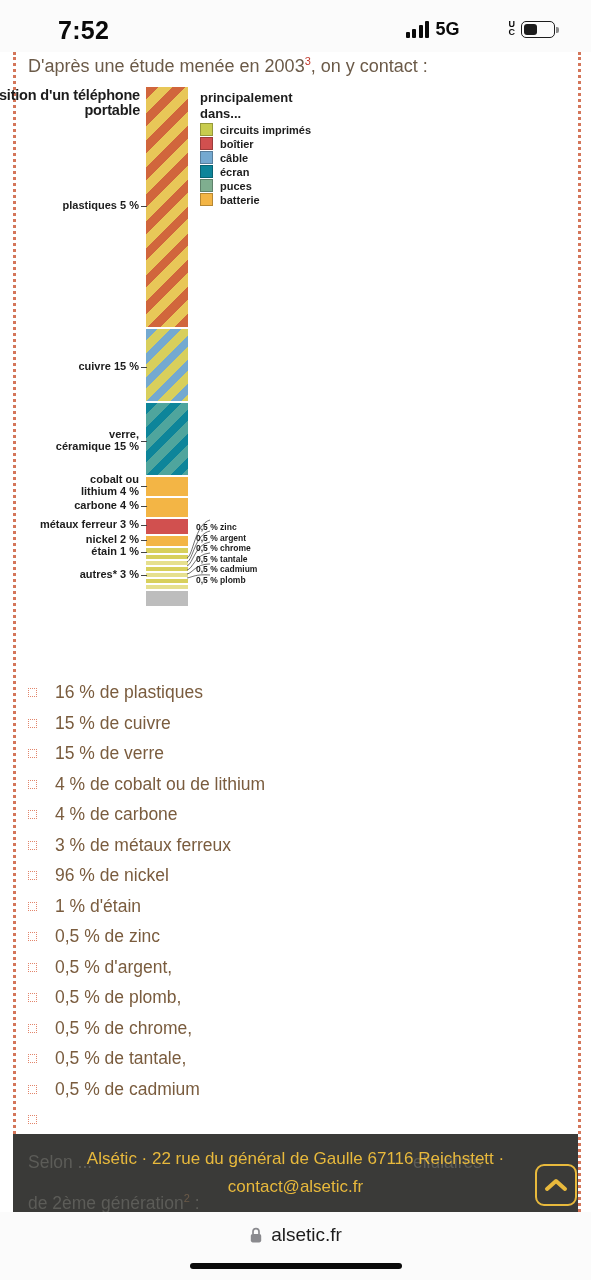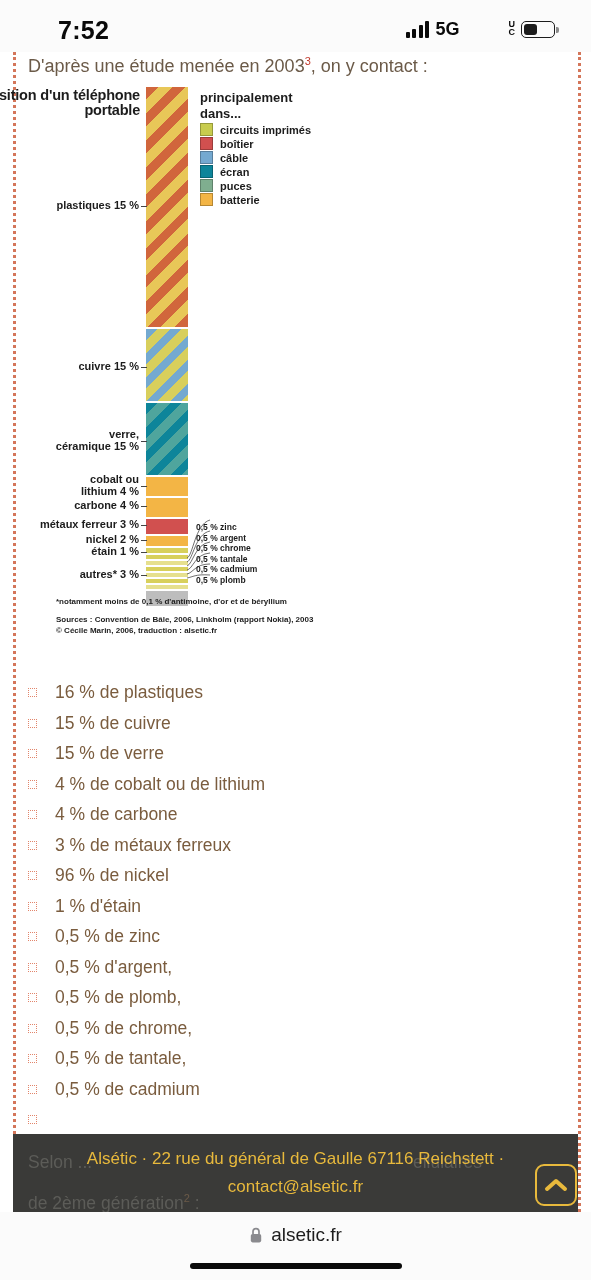--- a/index.html
+++ b/index.html
@@ -202,7 +202,7 @@
         <div class="seg" style="height:15px;background:#bdbdbd;"></div>
       </div>
 
-      <div class="lbl" style="top:118px;">plastiques 15 %</div>
+      <div class="lbl" style="top:118px;">plastiques 5 %</div>
       <div class="lbl" style="top:279px;">cuivre 15 %</div>
       <div class="lbl" style="top:347px;">verre,
 céramique 15 %</div>

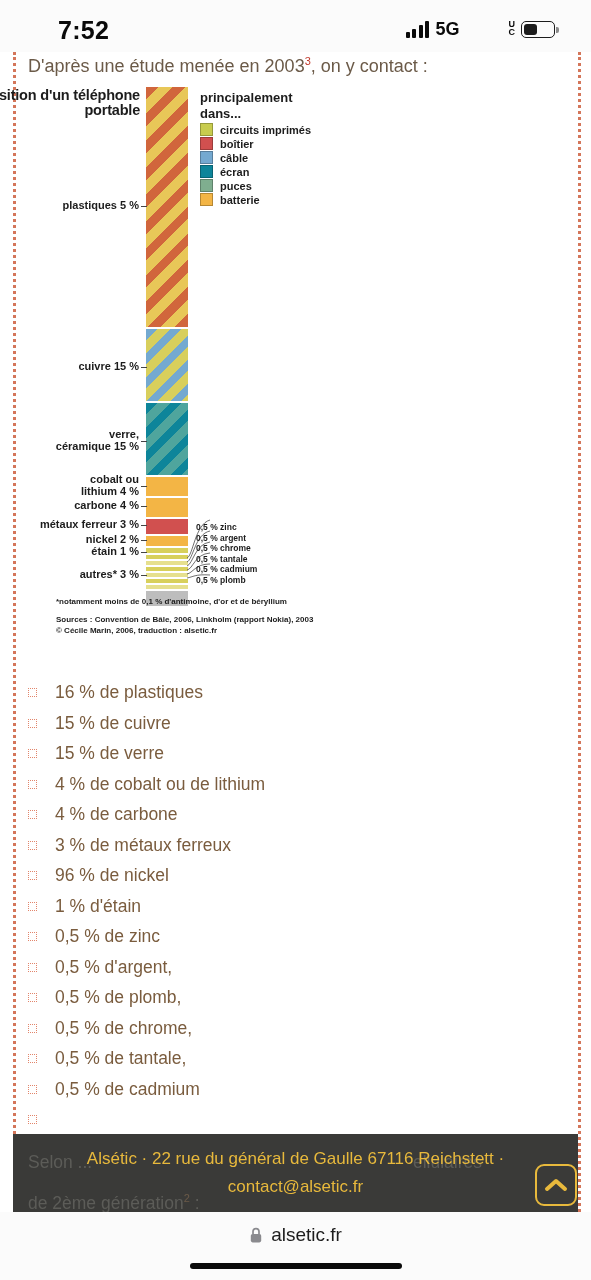--- a/index.html
+++ b/index.html
@@ -263,13 +263,6 @@
         <div>0,5 % plomb</div>
       </div>
 
-      <div class="notes">
-        <div class="n1">*notamment moins de 0,1 % d'antimoine, d'or et de béryllium</div>
-        <div class="n2">
-          <div>Sources : Convention de Bâle, 2006, Linkholm (rapport Nokia), 2003</div>
-          <div>© Cécile Marin, 2006, traduction : alsetic.fr</div>
-        </div>
-      </div>
     </div>
 
     <div class="blist">

